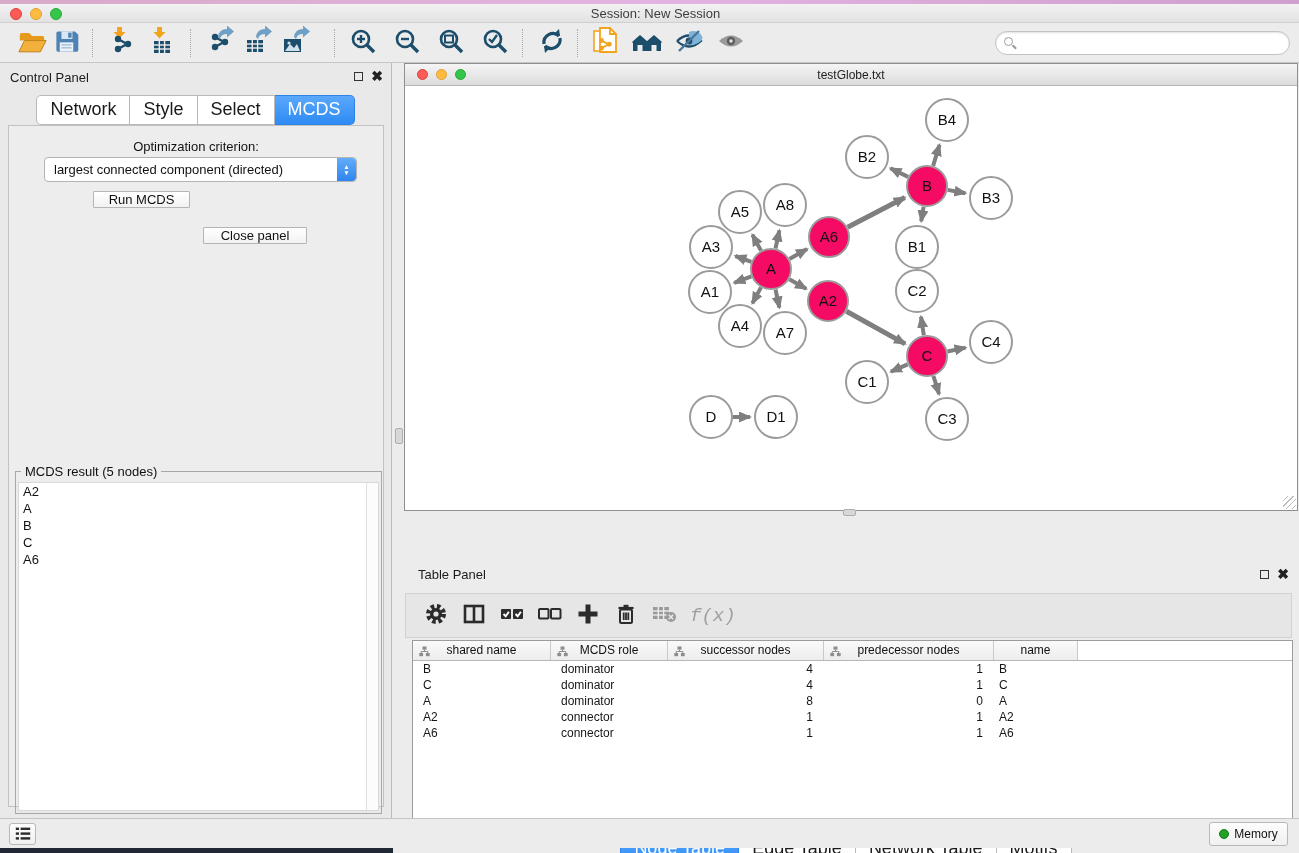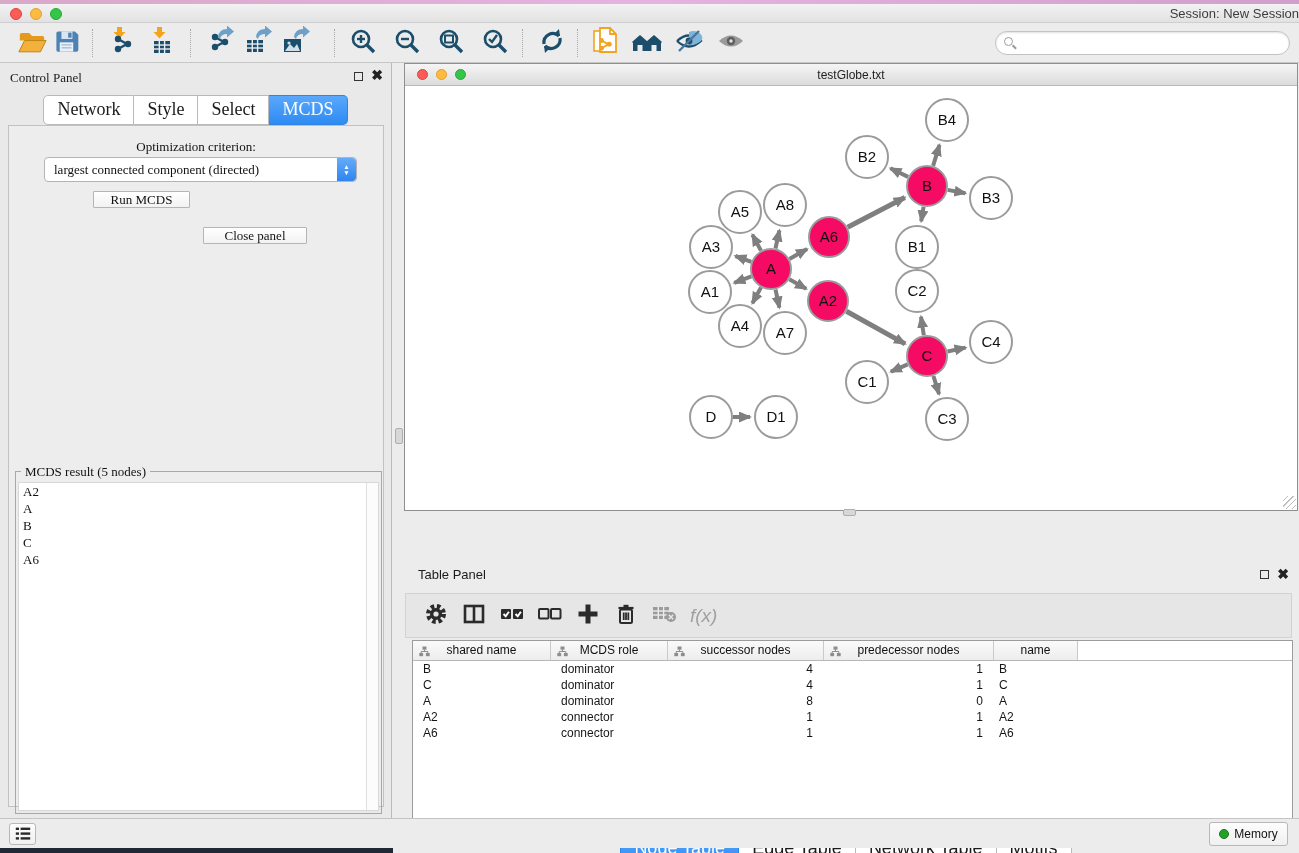--- a/index.html
+++ b/index.html
@@ -12,7 +12,7 @@
   
   .titlebar { position:absolute; top:0; left:0; right:0; height:19px;
     background:linear-gradient(#f2f2f2,#e2e2e2); border-bottom:1px solid #cfcfcf; }
-  .titlebar .title { position:absolute; left:12px; right:0; top:2px; text-align:right;
+  .titlebar .title { position:absolute; left:12px; right:0; top:2px; text-align:center;
     font-size:13px; color:#3d3d3d; }
   .lights { position:absolute; left:10px; top:4px; display:flex; gap:8px; }
   .light { width:12px; height:12px; border-radius:50%; }

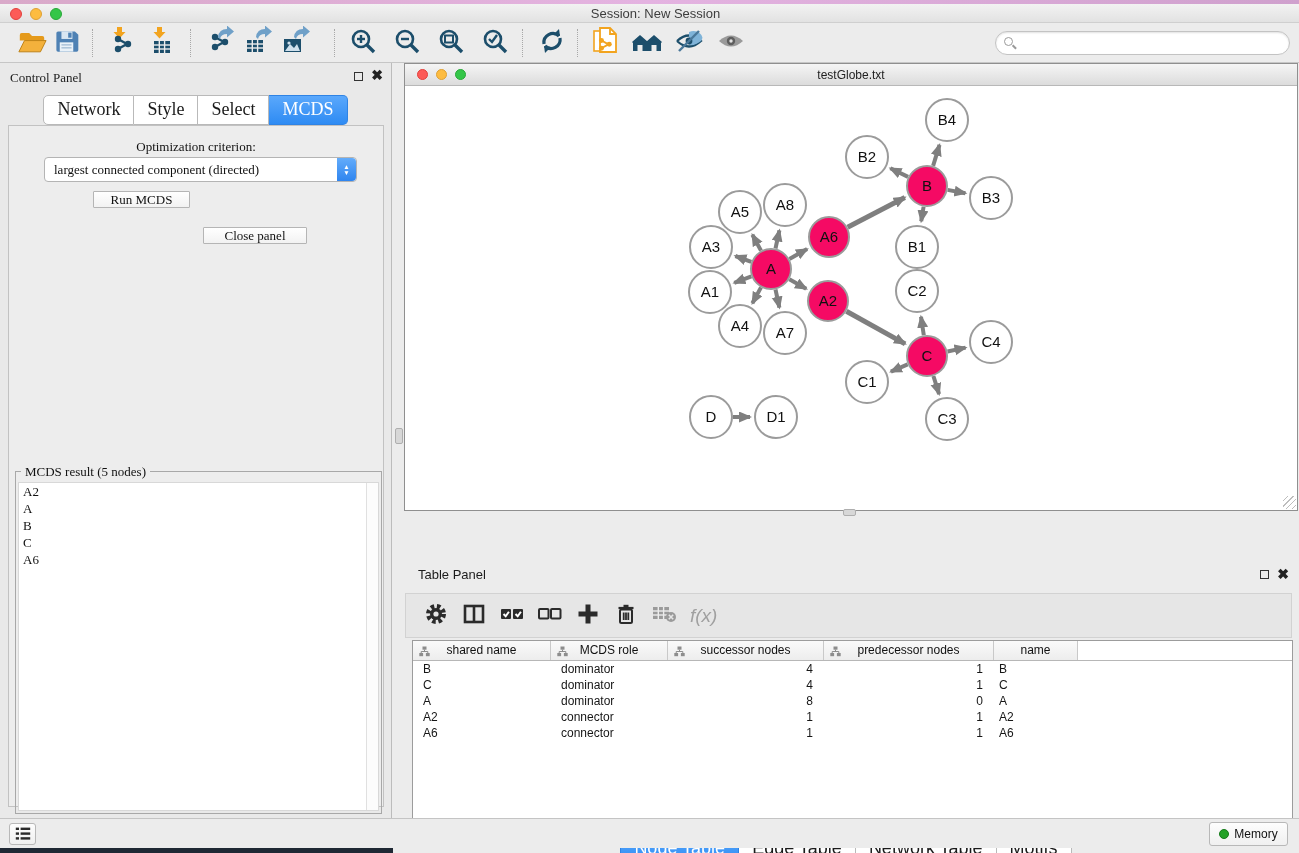--- a/index.html
+++ b/index.html
@@ -42,7 +42,7 @@
 
   
   .control-panel { position:absolute; left:0; top:59px; width:392px; height:755px;
-    background:#e9e9e9; border-right:1px solid #bcbcbc;font-family:Liberation Serif, serif; }
+    background:#e9e9e9; border-right:1px solid #bcbcbc; }
   .cp-head { position:absolute; top:0; left:0; right:0; height:26px; }
   .cp-head .t { position:absolute; left:10px; top:7px; font-size:13px; color:#1c1c1c; }
   .cp-head .panel-head-icons { position:absolute; right:8px; top:8px; }

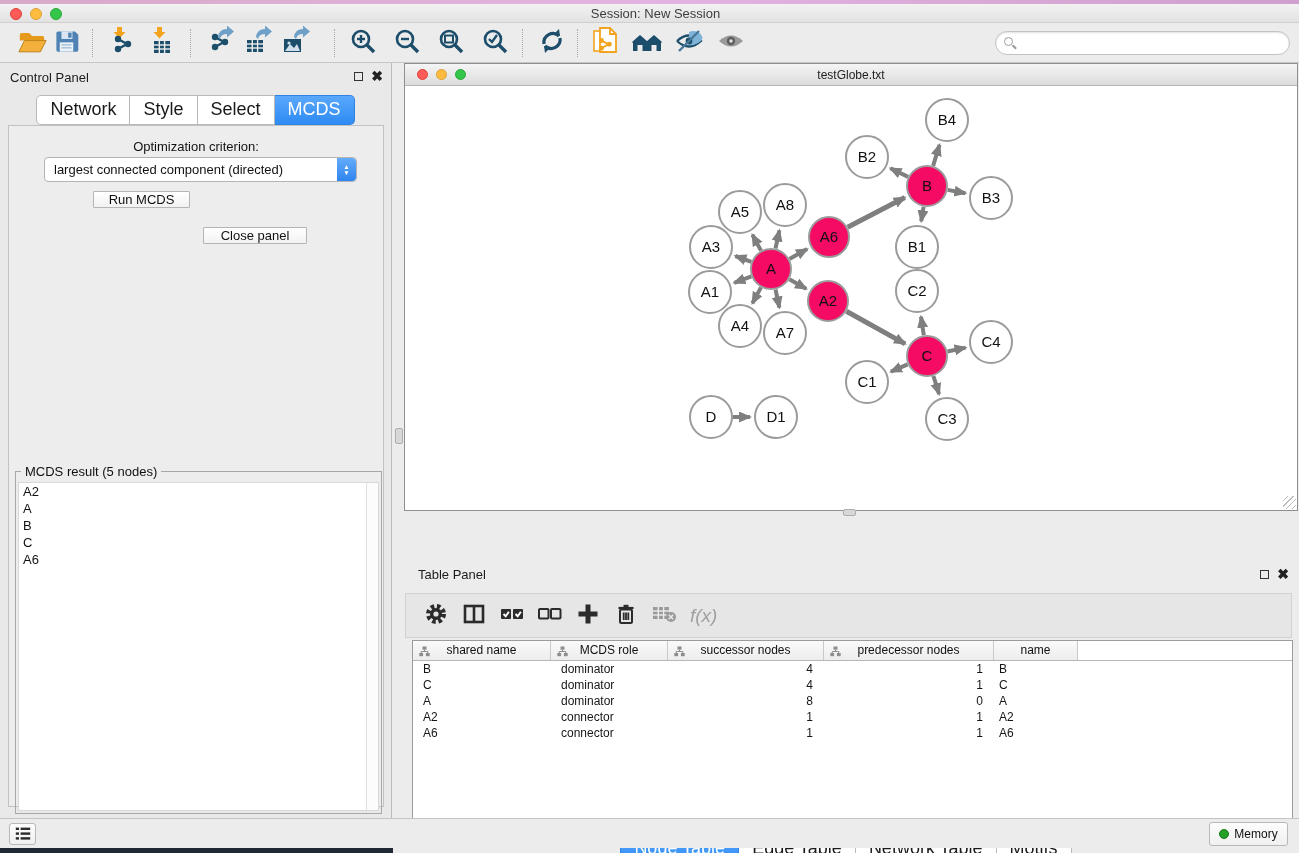--- a/index.html
+++ b/index.html
@@ -96,7 +96,7 @@
   .tp-toolbar { position:absolute; left:12px; right:7px; top:34px; height:45px; background:#e6e6e6;
     border:1px solid #d2d2d2; display:flex; align-items:center; padding-left:18px; gap:14px; }
   .tp-tbtn { width:24px; height:24px; display:flex; align-items:center; justify-content:center; }
-  .fx { font-family:Liberation Sans, sans-serif; font-style:italic; font-size:19px; color:#a0a0a0; }
+  .fx { font-family:Liberation Mono, monospace; font-style:italic; font-size:19px; color:#a0a0a0; }
   .ntable { position:absolute; left:19px; top:81px; width:881px; height:190px; background:#fff;
     border:1px solid #9c9c9c; }
   .nt-header { display:flex; height:20px; border-bottom:1px solid #b7b7b7; }

